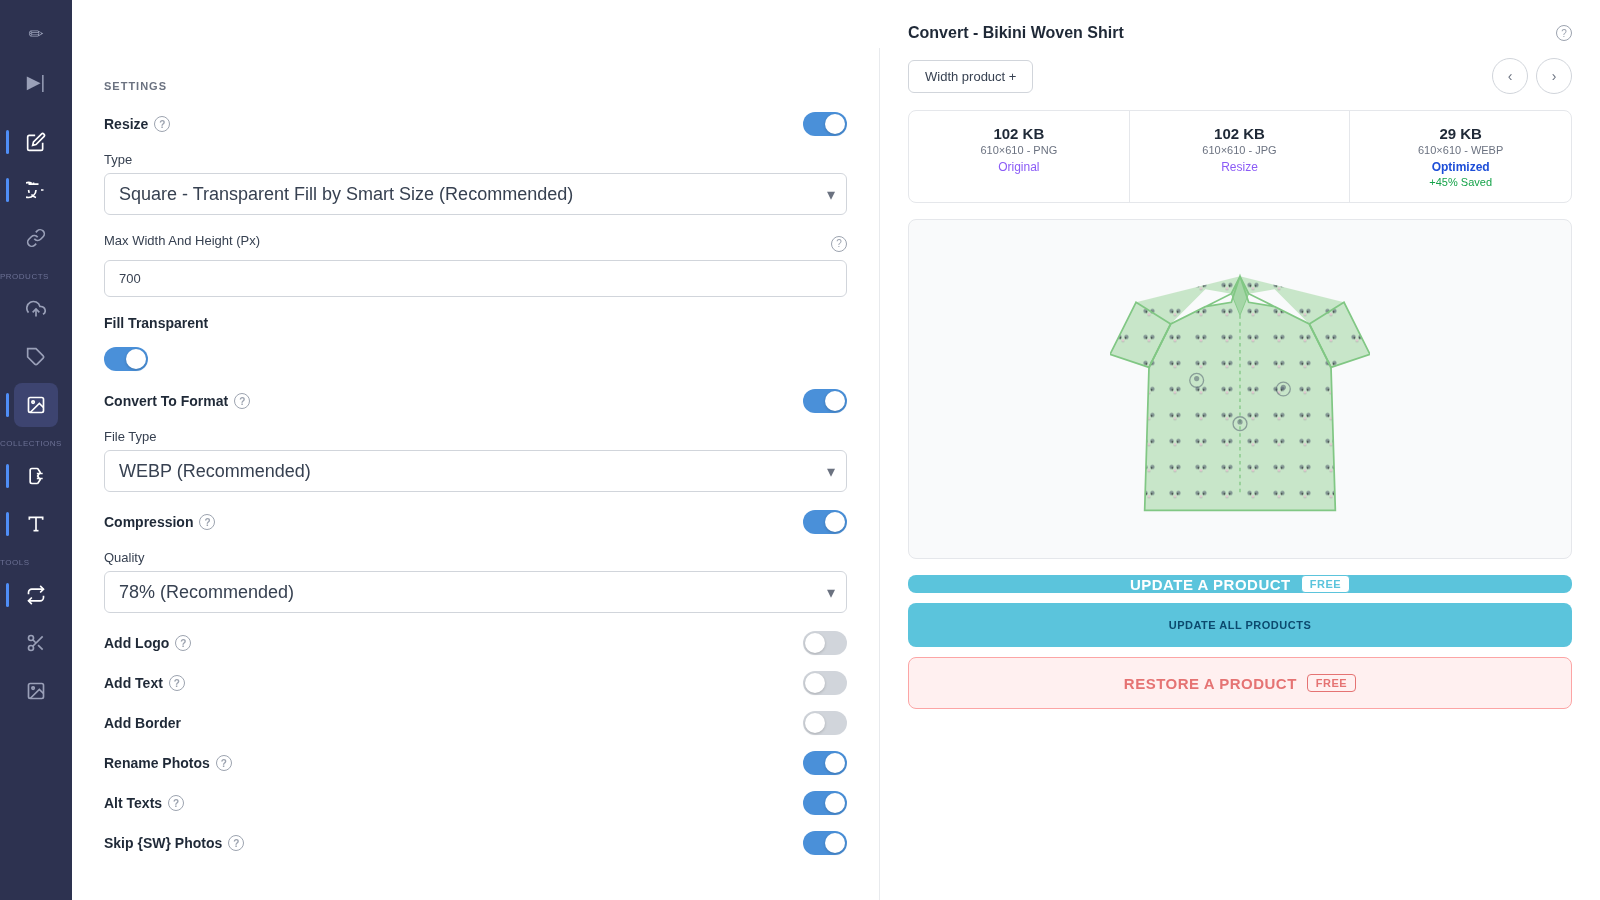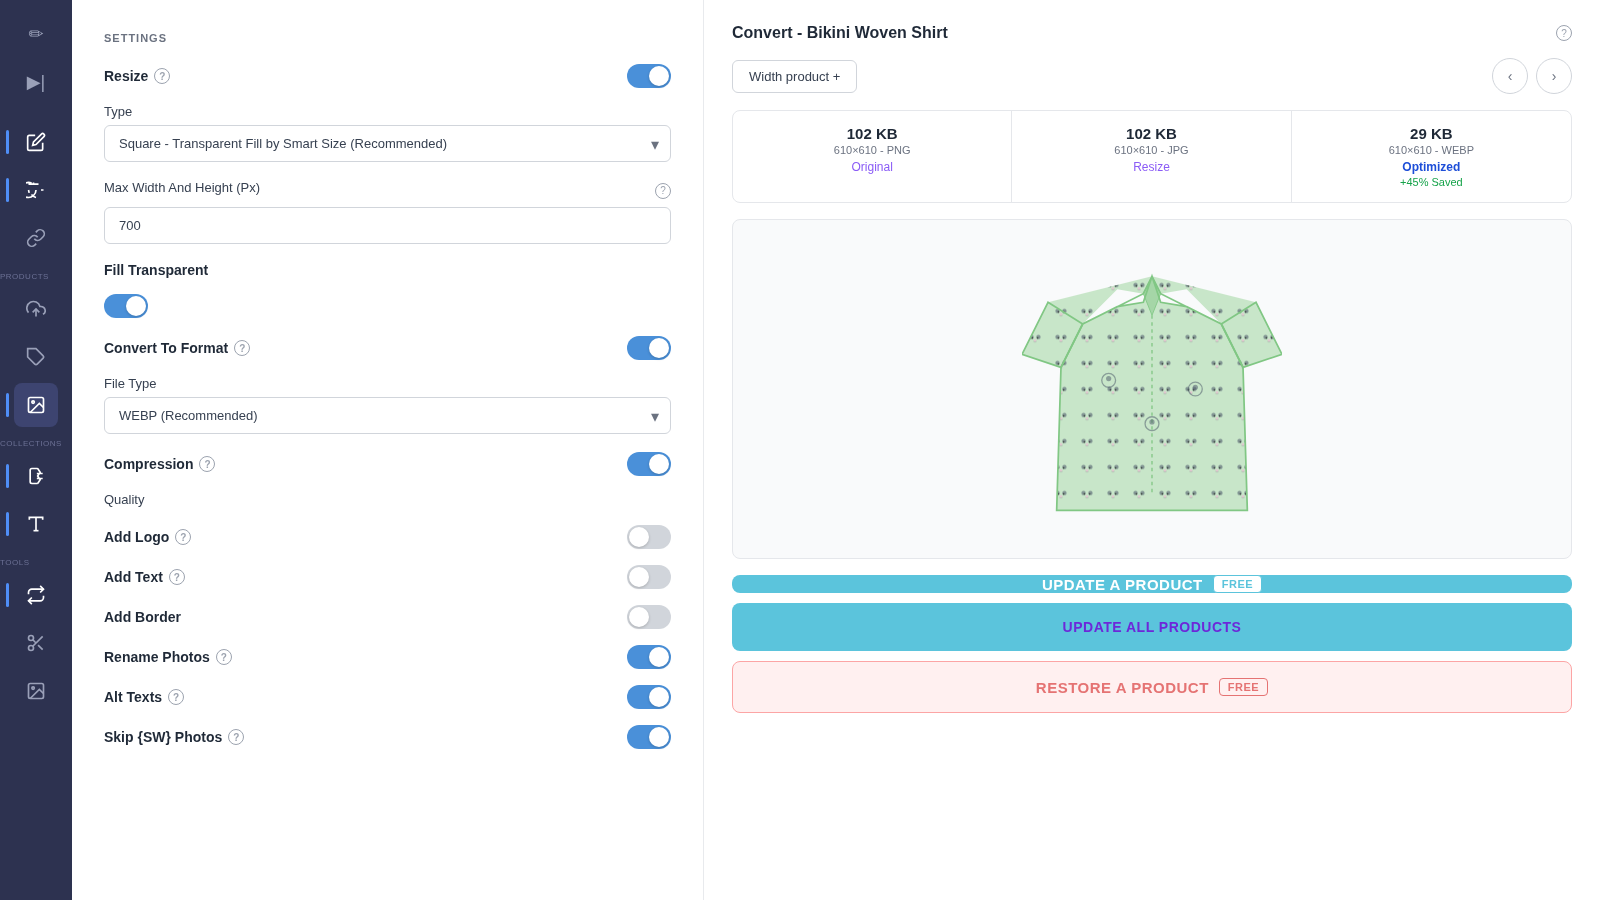--- a/index.html
+++ b/index.html
@@ -57,11 +57,12 @@
 
     
     .settings-panel {
-      width: 632px;
+      width: 808px;
       padding: 32px 32px;
       overflow-y: auto;
       border-right: 1px solid #e8eaed;
       flex-shrink: 0;
+      margin-top: 48px;
     }
     .settings-title {
       font-size: 11px;

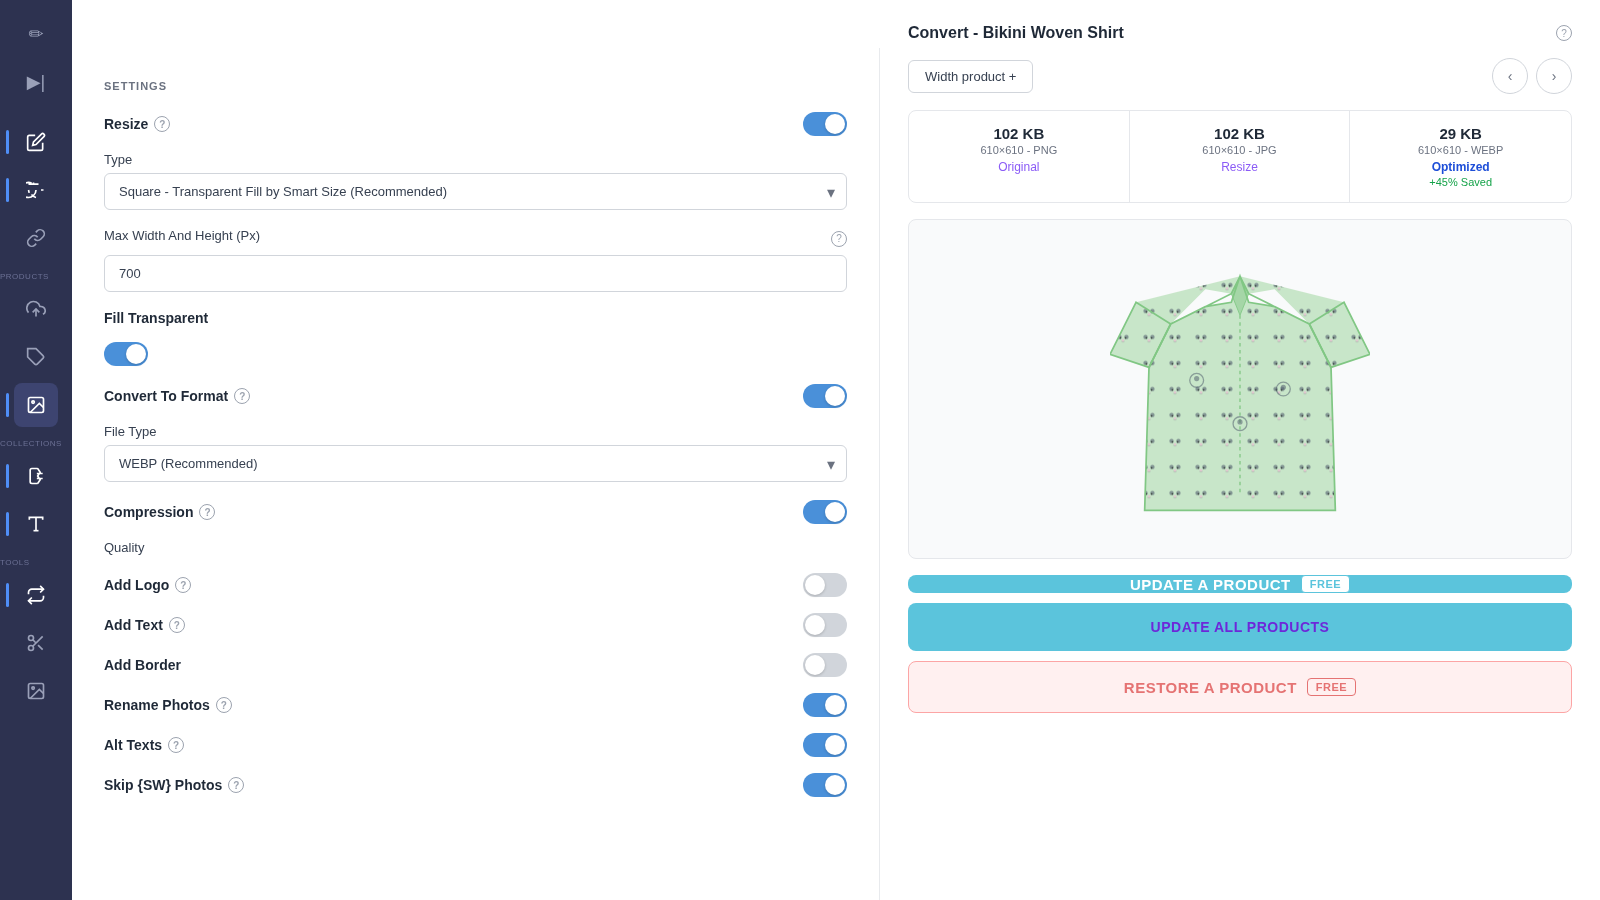--- a/index.html
+++ b/index.html
@@ -133,7 +133,7 @@
       border: 1.5px solid #d1d5db;
       border-radius: 6px;
       padding: 10px 36px 10px 14px;
-      font-size: 13px;
+      font-size: 18px;
       color: #374151;
       background: #fff;
       appearance: none;

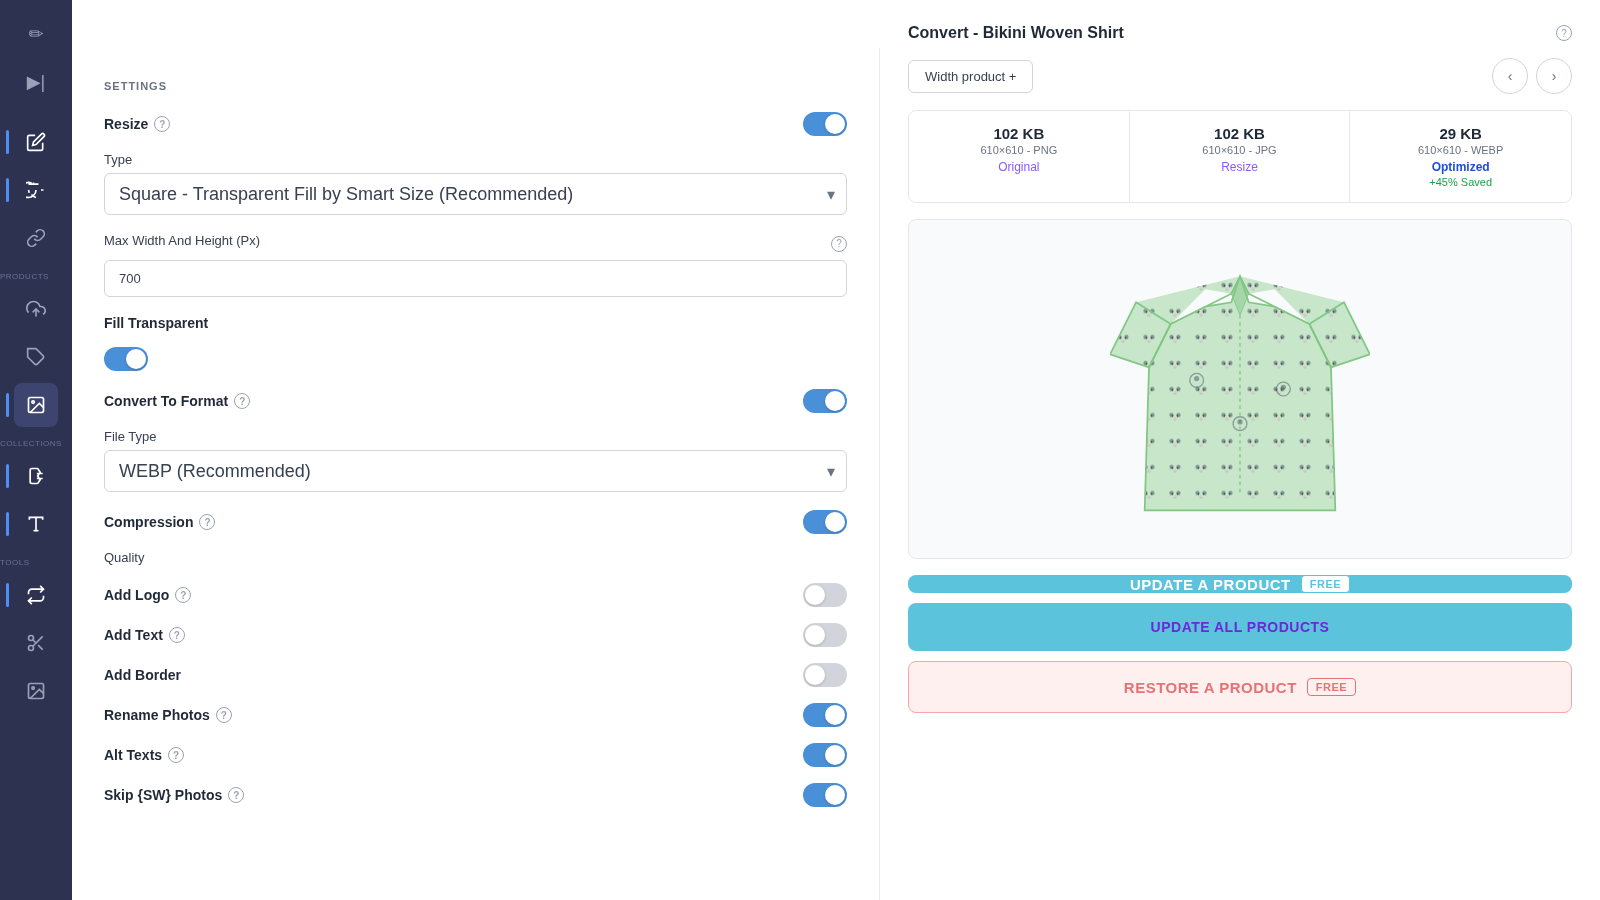--- a/index.html
+++ b/index.html
@@ -485,6 +485,14 @@
 
     <div class="form-group">
       <div class="sub-label">Quality</div>
+      <div class="select-wrapper">
+        <select class="select-field">
+          <option>78% (Recommended)</option>
+          <option>60%</option>
+          <option>90%</option>
+          <option>100%</option>
+        </select>
+      </div>
     </div>
 
     <div class="setting-row">

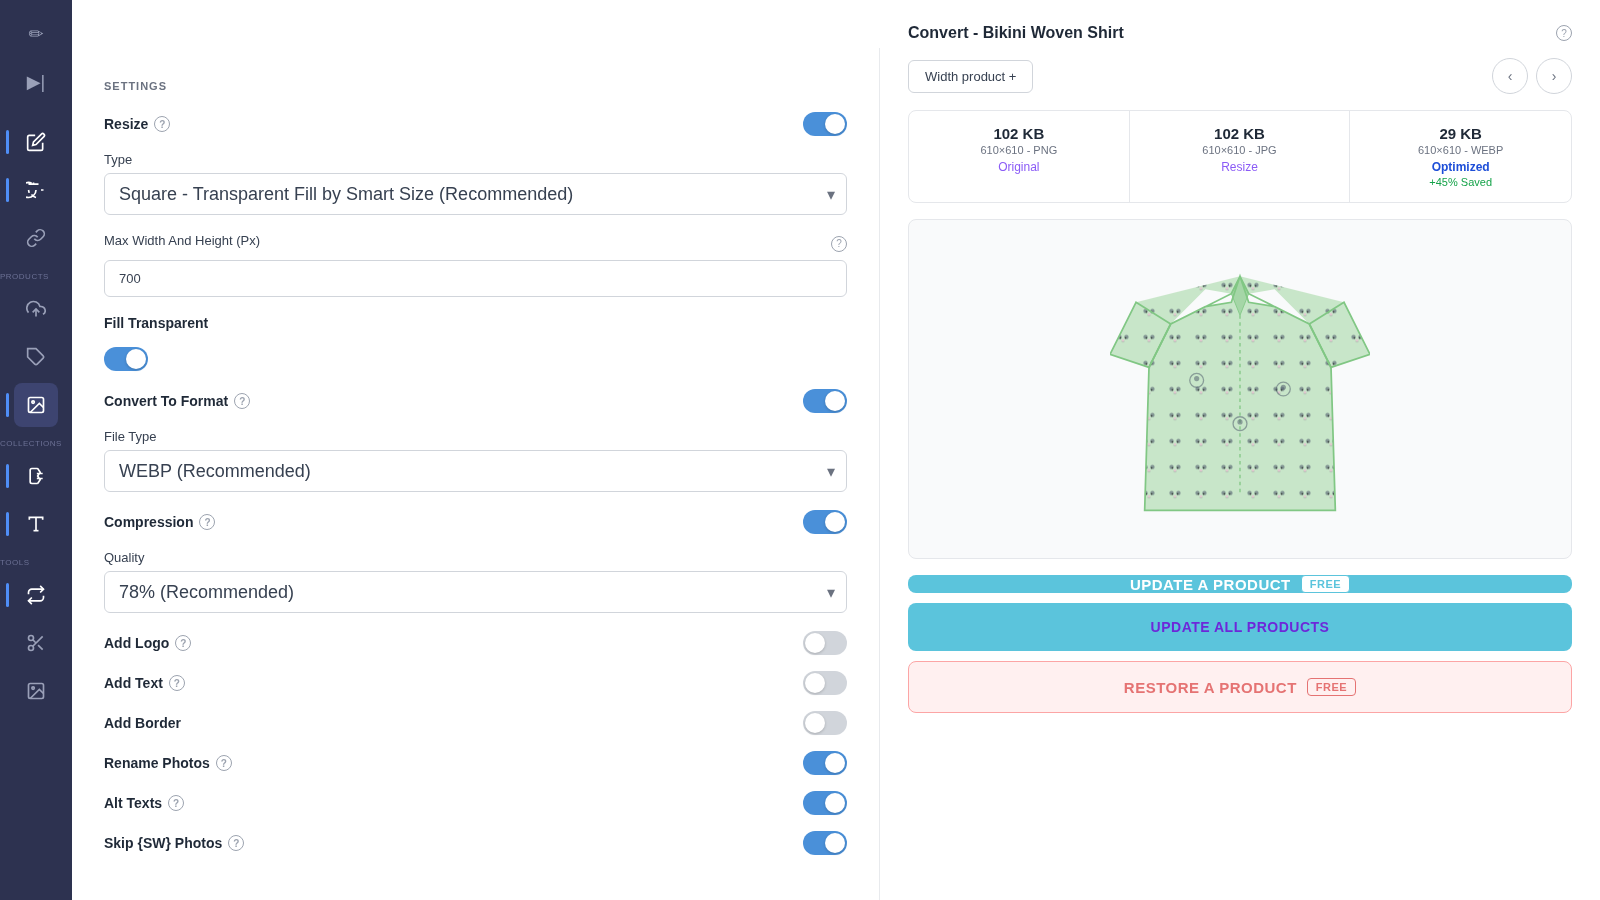--- a/index.html
+++ b/index.html
@@ -282,11 +282,11 @@
     .btn-update-all {
       width: 100%;
       background: #5bc4dc;
-      color: #6d28d9;
+      color: #0c4a6e;
       border: none;
       border-radius: 8px;
       padding: 16px;
-      font-size: 14px;
+      font-size: 11px;
       font-weight: 700;
       cursor: pointer;
       margin-bottom: 10px;

